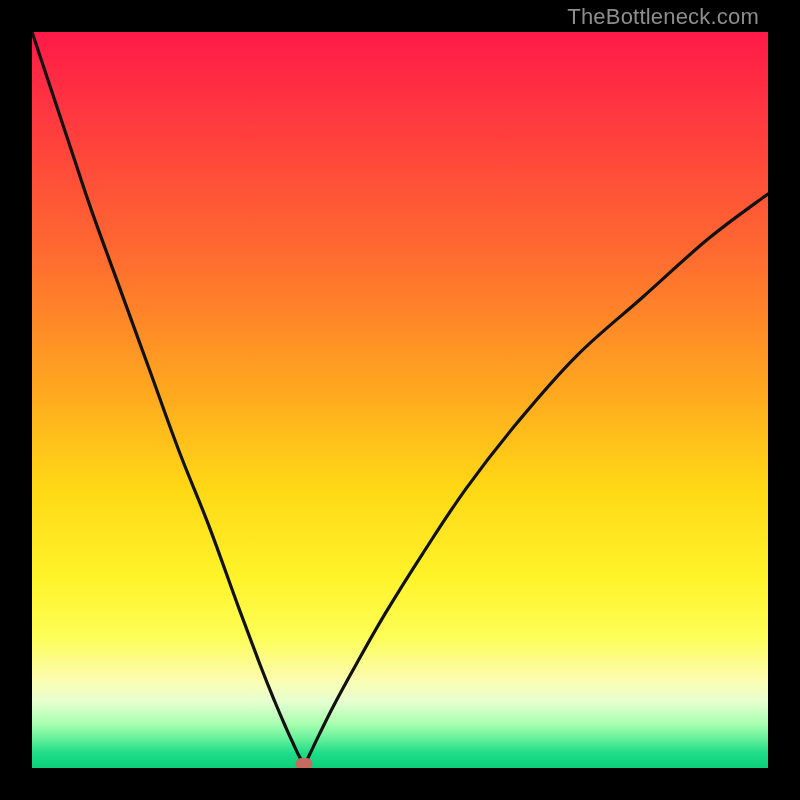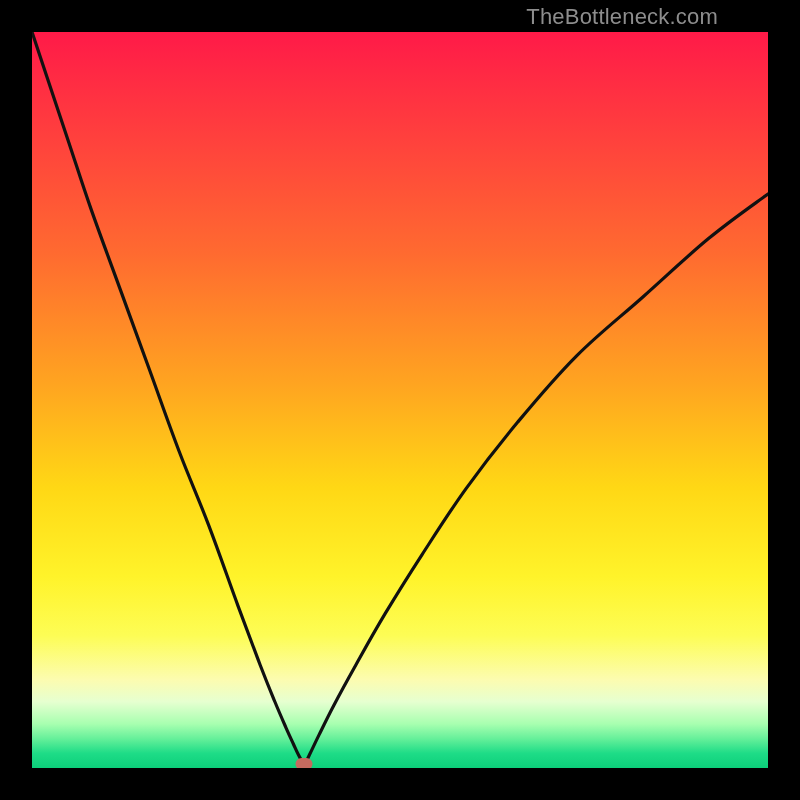--- a/index.html
+++ b/index.html
@@ -18,6 +18,7 @@
     width: 728px;
     height: 800px;
     background: #000;
+    padding-left: 41px;
   }
   .plot {
     position: absolute;

